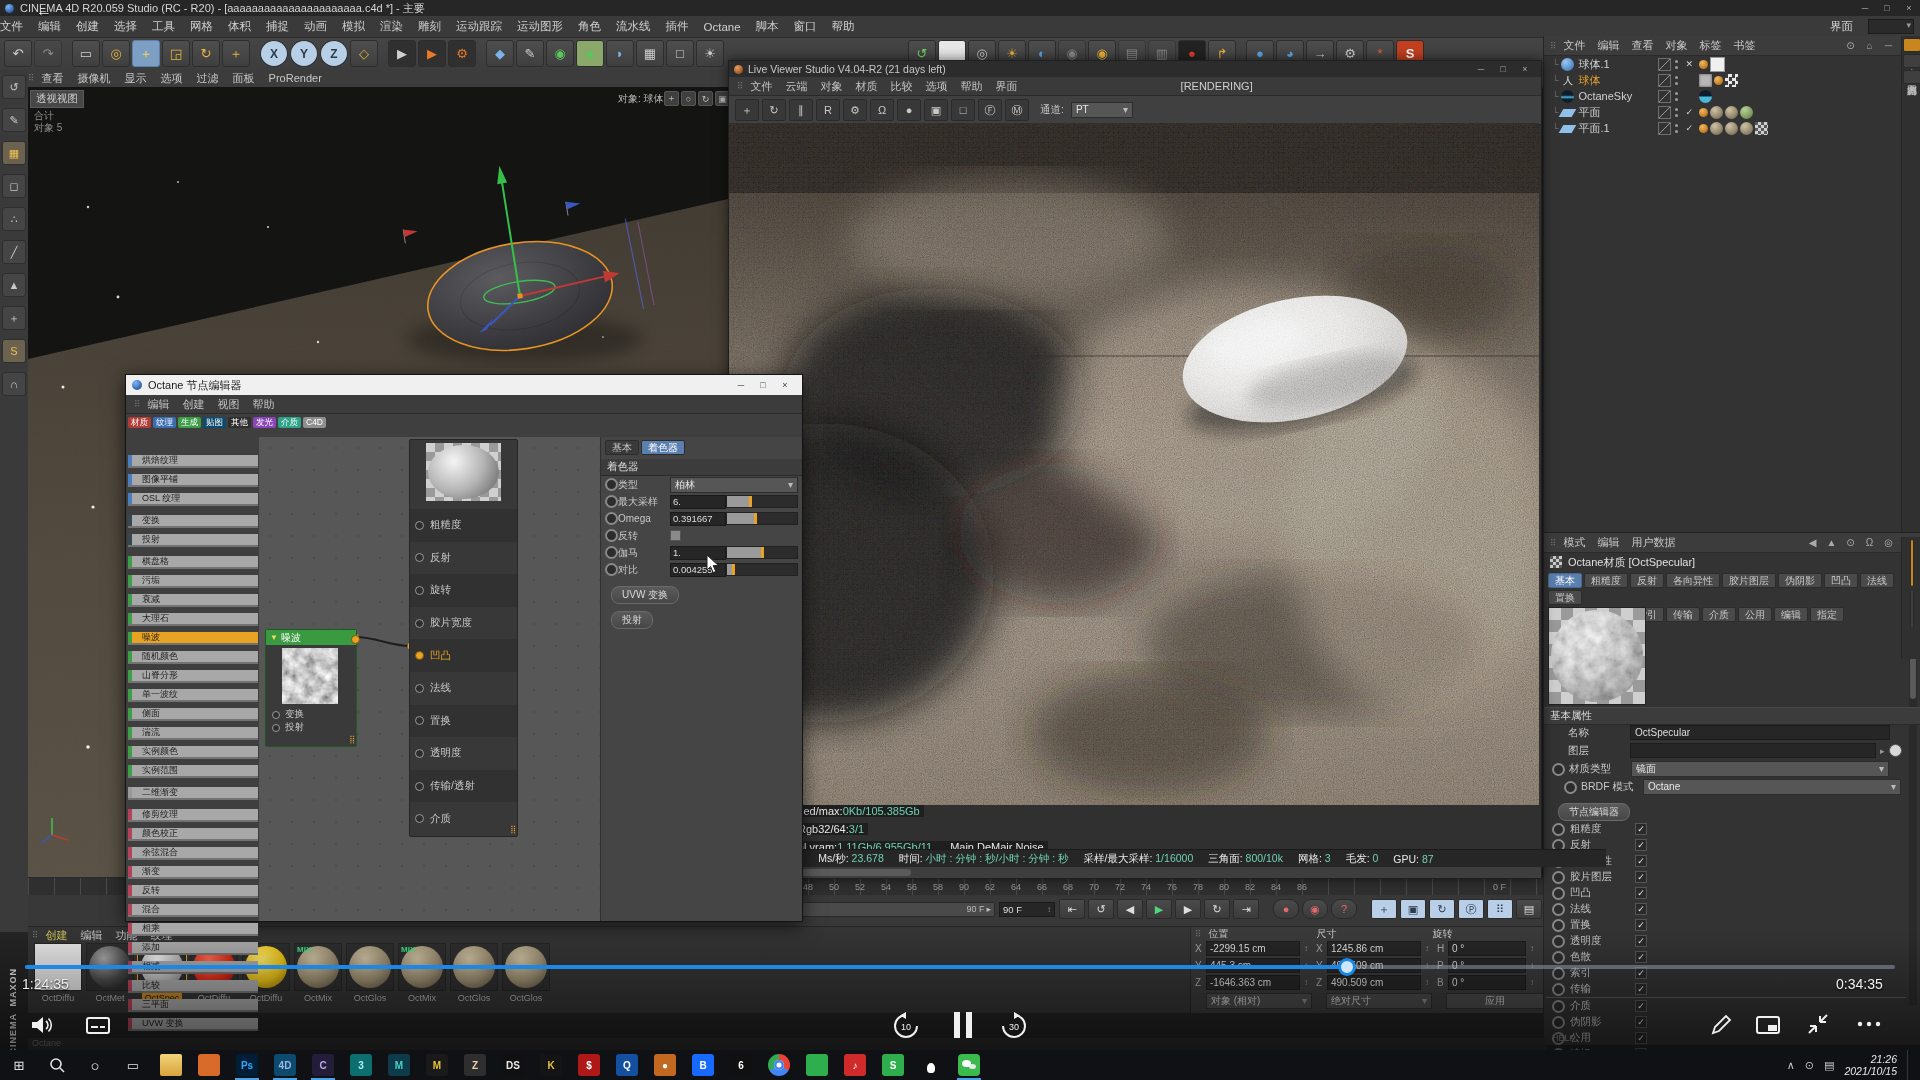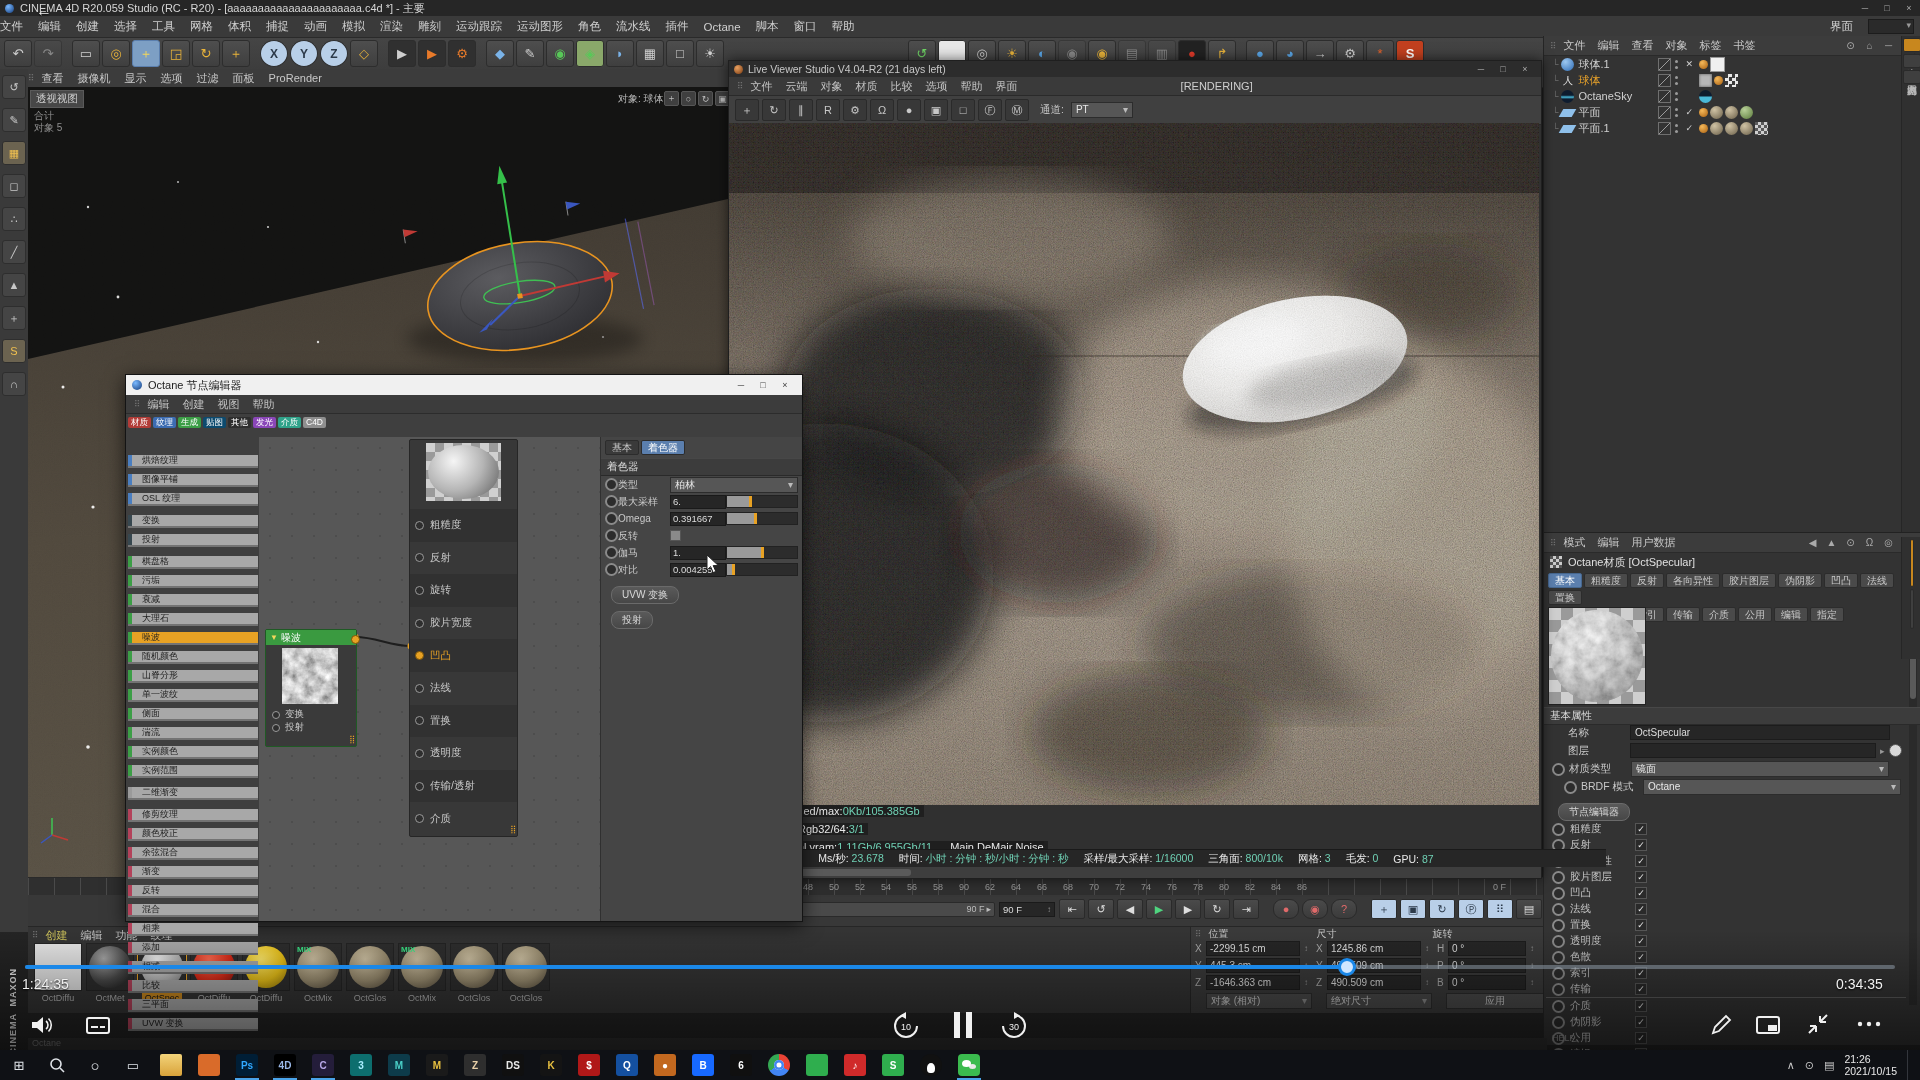--- a/index.html
+++ b/index.html
@@ -1471,7 +1471,7 @@
         <span class="tile" style="background: rgb(0, 30, 54); color: rgb(49, 168, 255);">Ps</span>
       </span>
         <span class="tbi open" data-kind="tile">
-        <span class="tile" style="background: #000000; color: rgb(154, 184, 232);">4D</span>
+        <span class="tile" style="background: #0c4a6e; color: rgb(154, 184, 232);">4D</span>
       </span>
         <span class="tbi open" data-kind="tile">
         <span class="tile" style="background: rgb(36, 29, 58); color: rgb(184, 168, 232);">C</span>

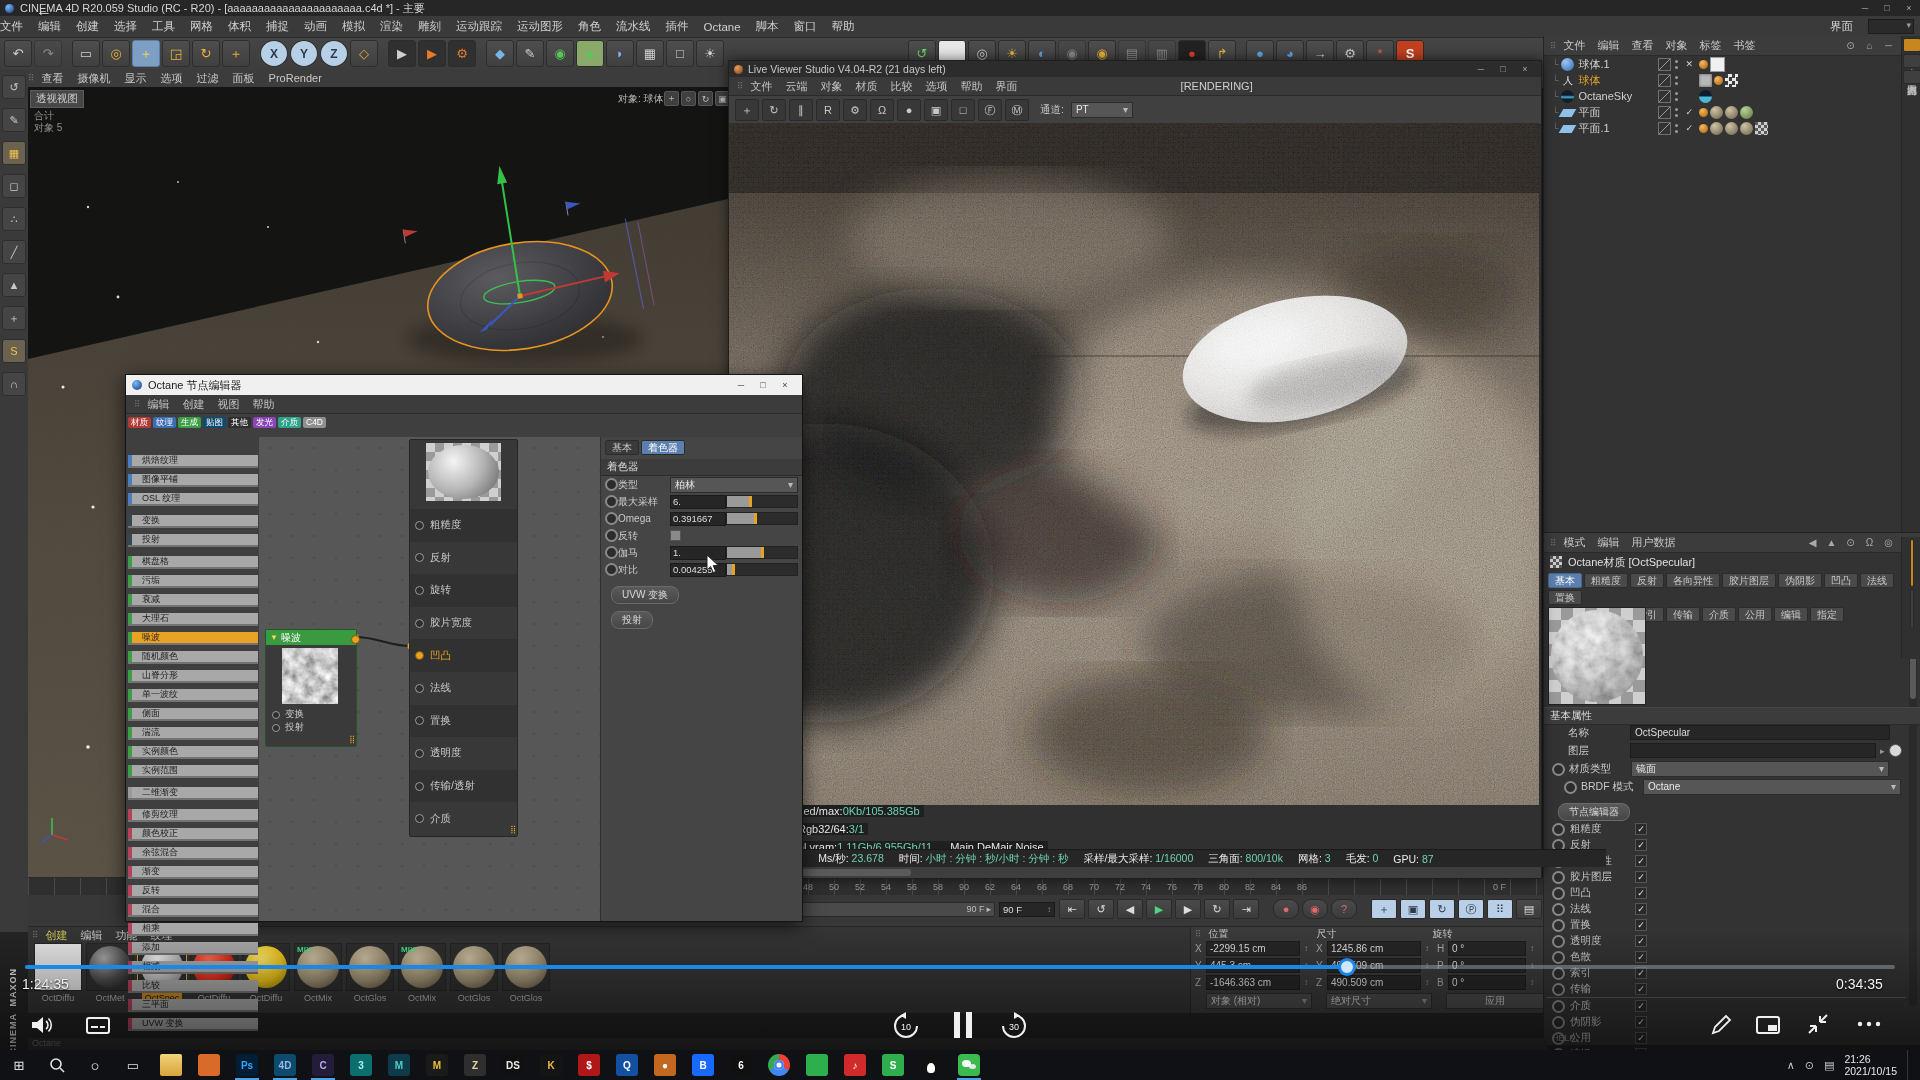--- a/index.html
+++ b/index.html
@@ -189,7 +189,7 @@
   [data-kind="wechat"] .tile{background:#3bbb4e;position:relative;border-radius:4px;}
   [data-kind="wechat"] .tile::after{content:"";position:absolute;left:4px;top:6px;width:9px;height:7px;border-radius:50%;background:#fff;box-shadow:6px 3px 0 -1px #e8e8e8;}
   #tray{margin-left:auto;display:flex;align-items:center;gap:10px;padding-right:8px;}
-  #clock{color:#e8e8e8;font-size:10.5px;line-height:12px;}
+  #clock{text-align:right;color:#e8e8e8;font-size:10.5px;line-height:12px;font-style:italic;}
   
   #cursor{z-index:70;}
   .mi,.icon-btn,.lvt,.tl-btn,.nitem,.atab,.vtab,.chip,.tbi,.pillbtn{cursor:default;}

